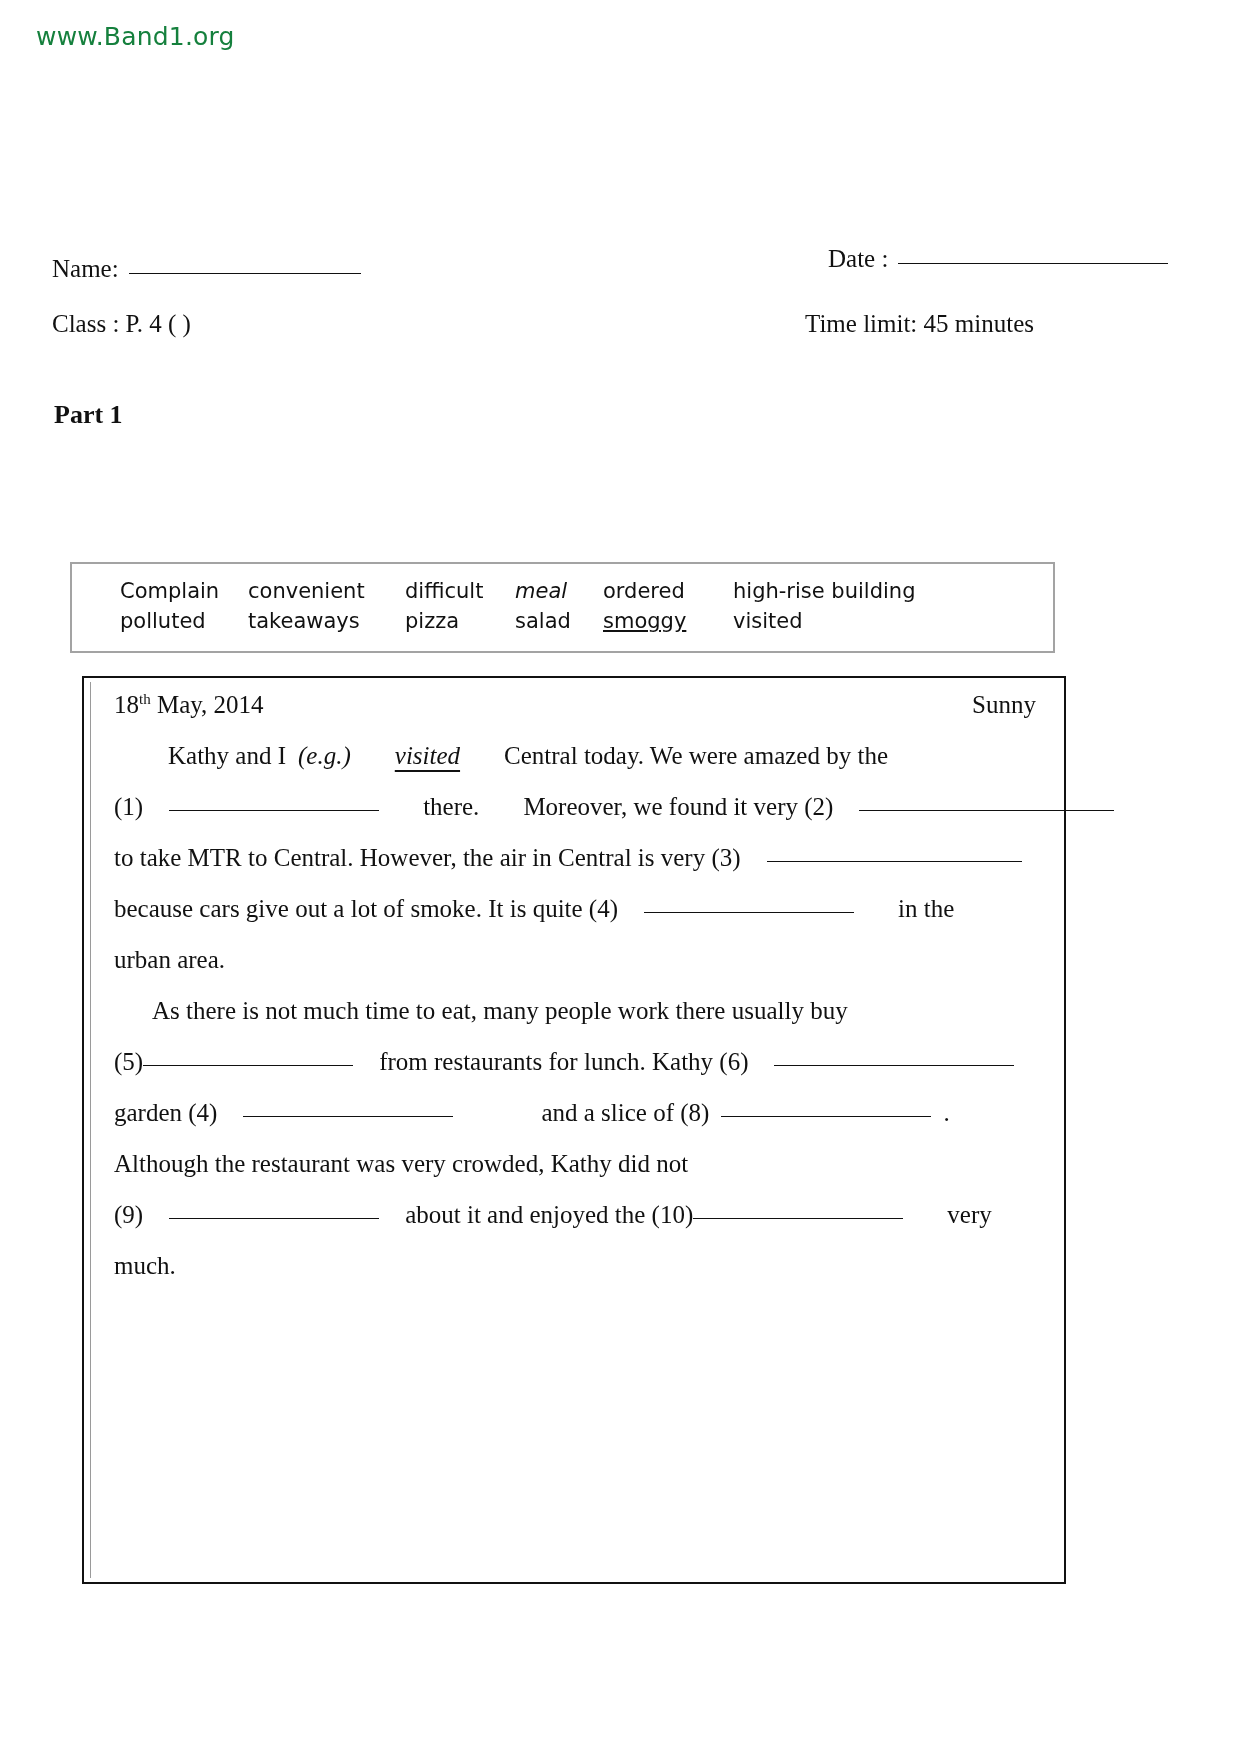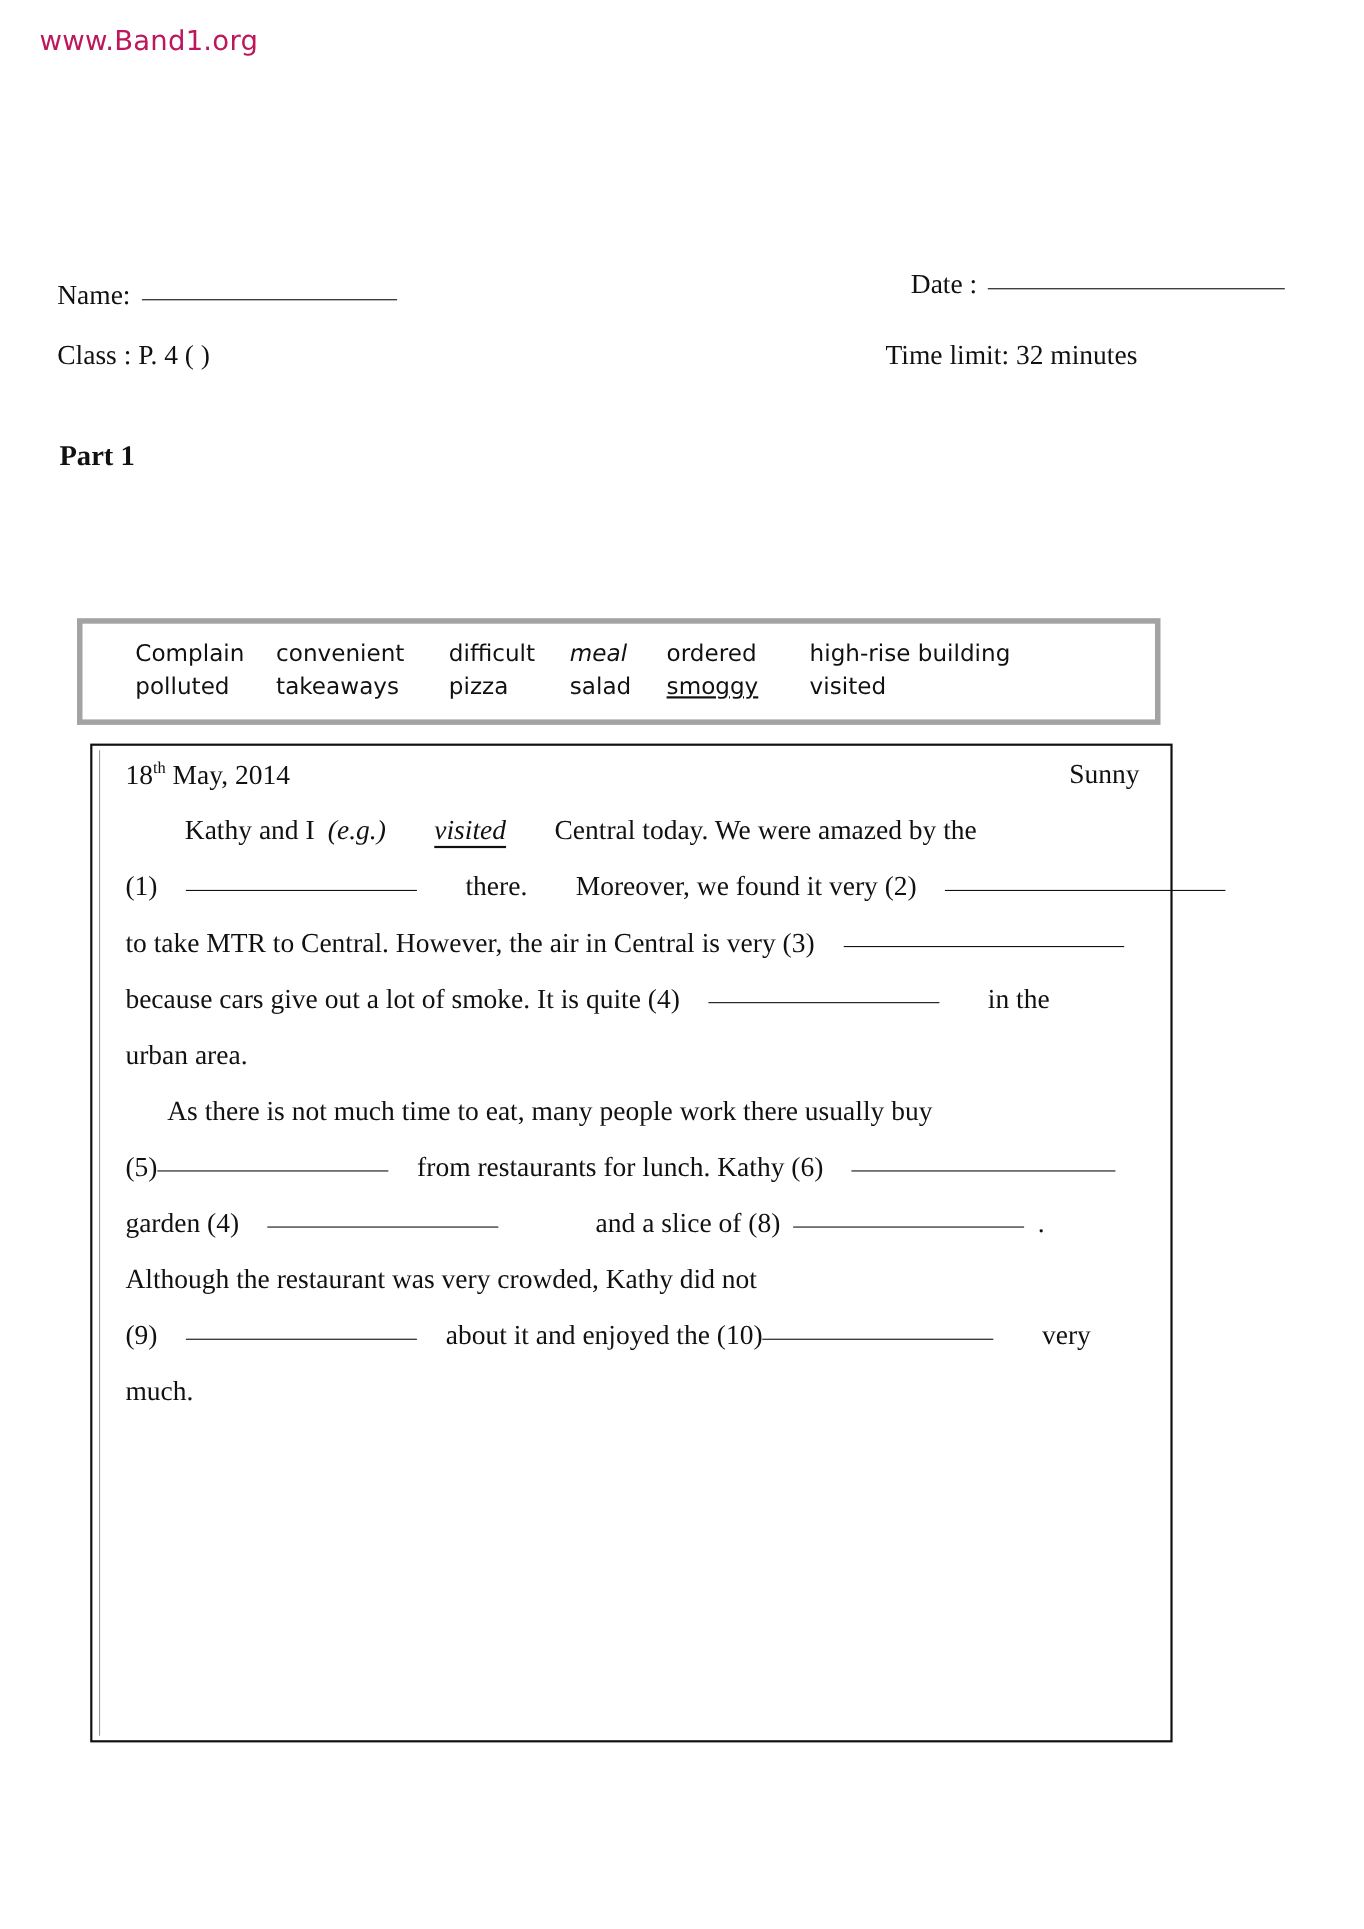--- a/index.html
+++ b/index.html
@@ -27,7 +27,7 @@
     top: 22px;
     font-family: "DejaVu Sans", sans-serif;
     font-size: 25px;
-    color: #be185d;
+    color: #15803d;
     letter-spacing: 0.2px;
   }
 

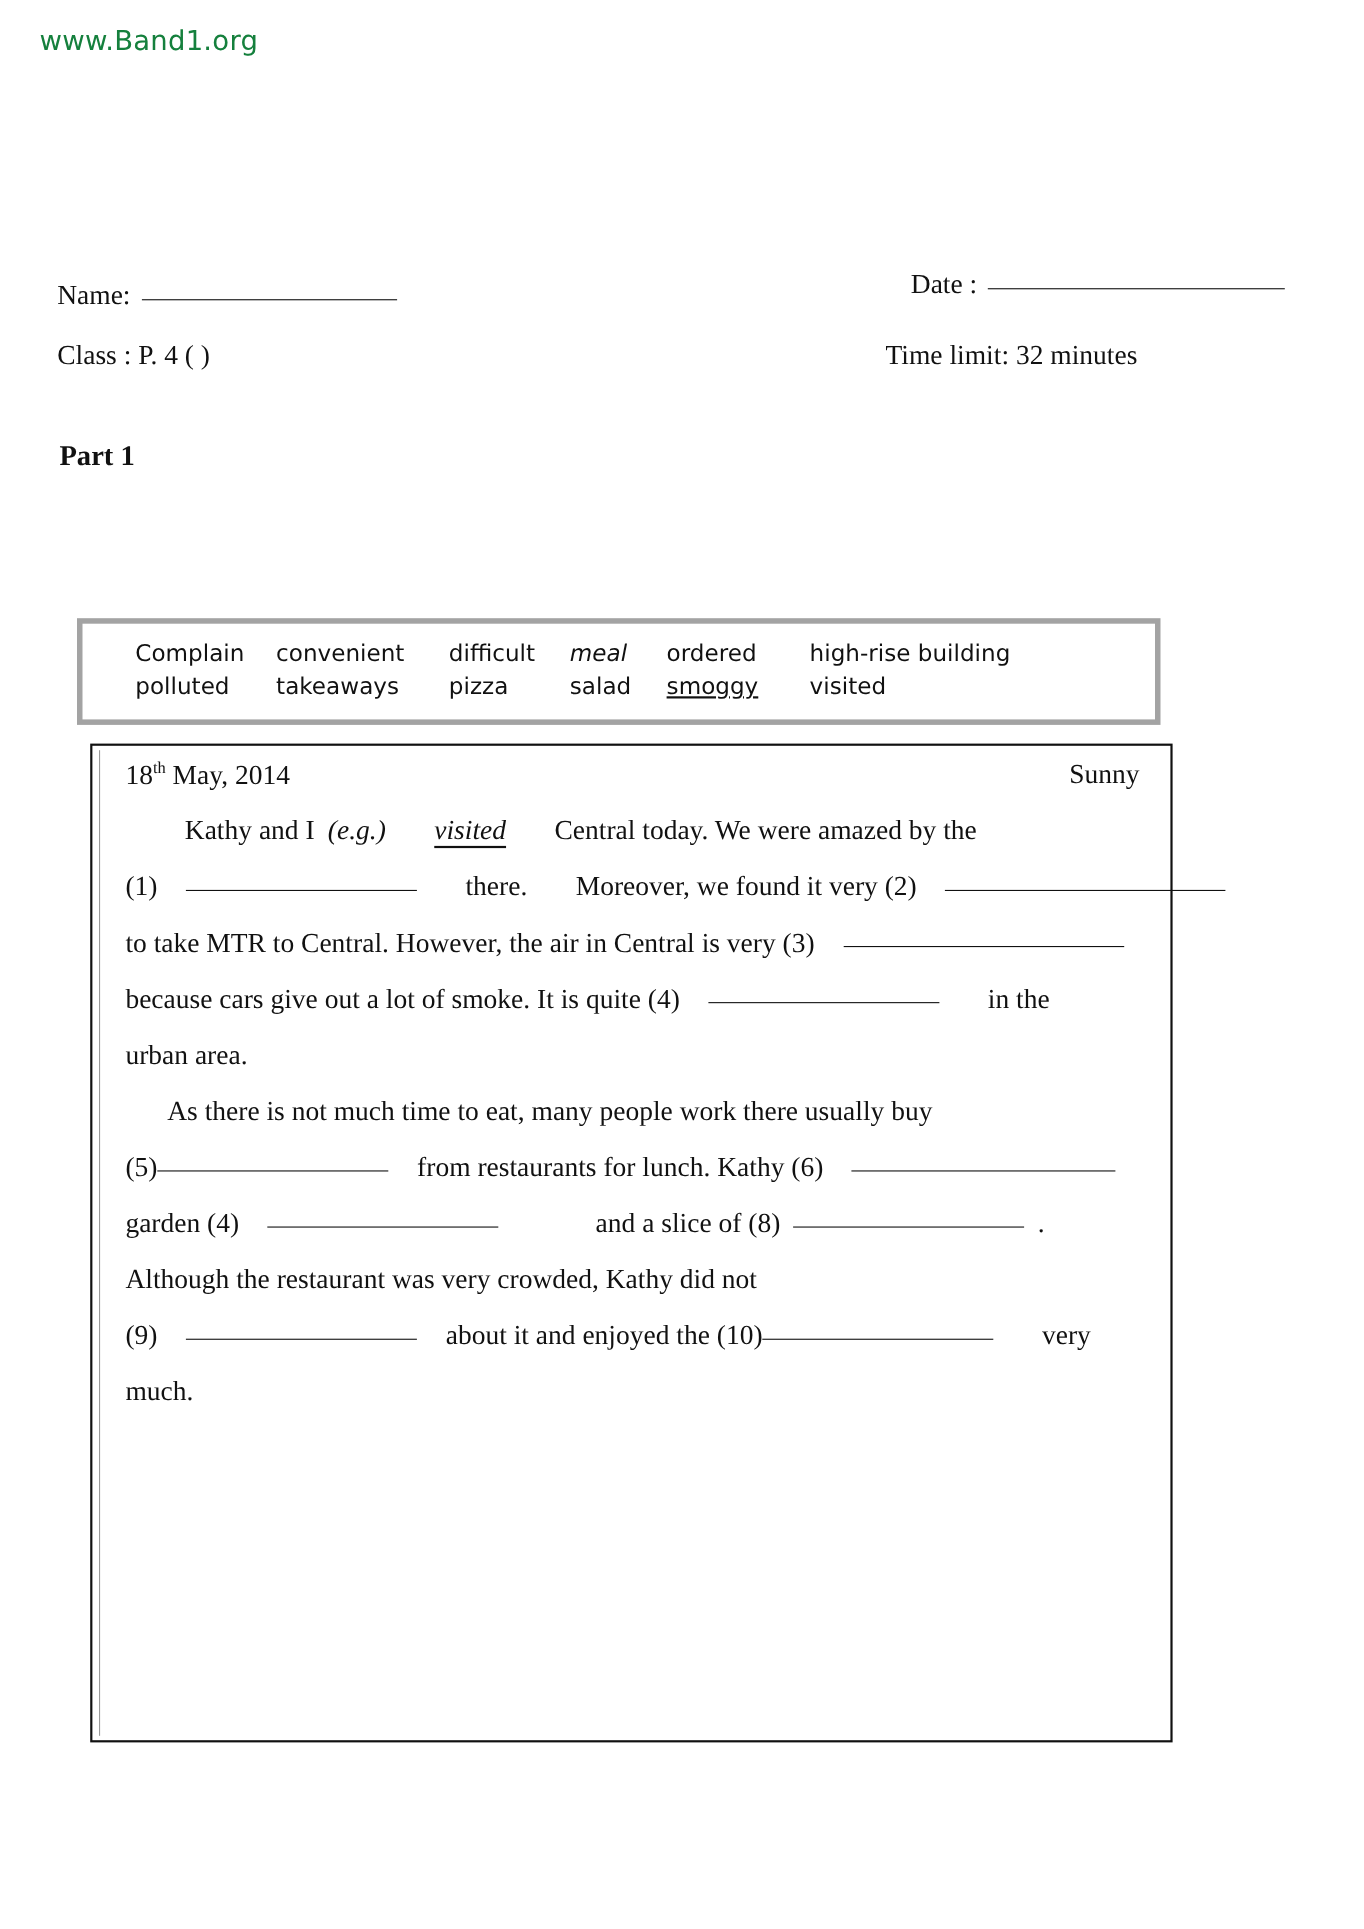--- a/index.html
+++ b/index.html
@@ -199,7 +199,7 @@
     <span>Date :</span><span class="rule date"></span>
   </div>
   <div class="field-row time-field">
-    <span>Time limit: 32 minutes</span>
+    <span>Time limit: 45 minutes</span>
   </div>
 
   <div class="part-heading">Part 1</div>

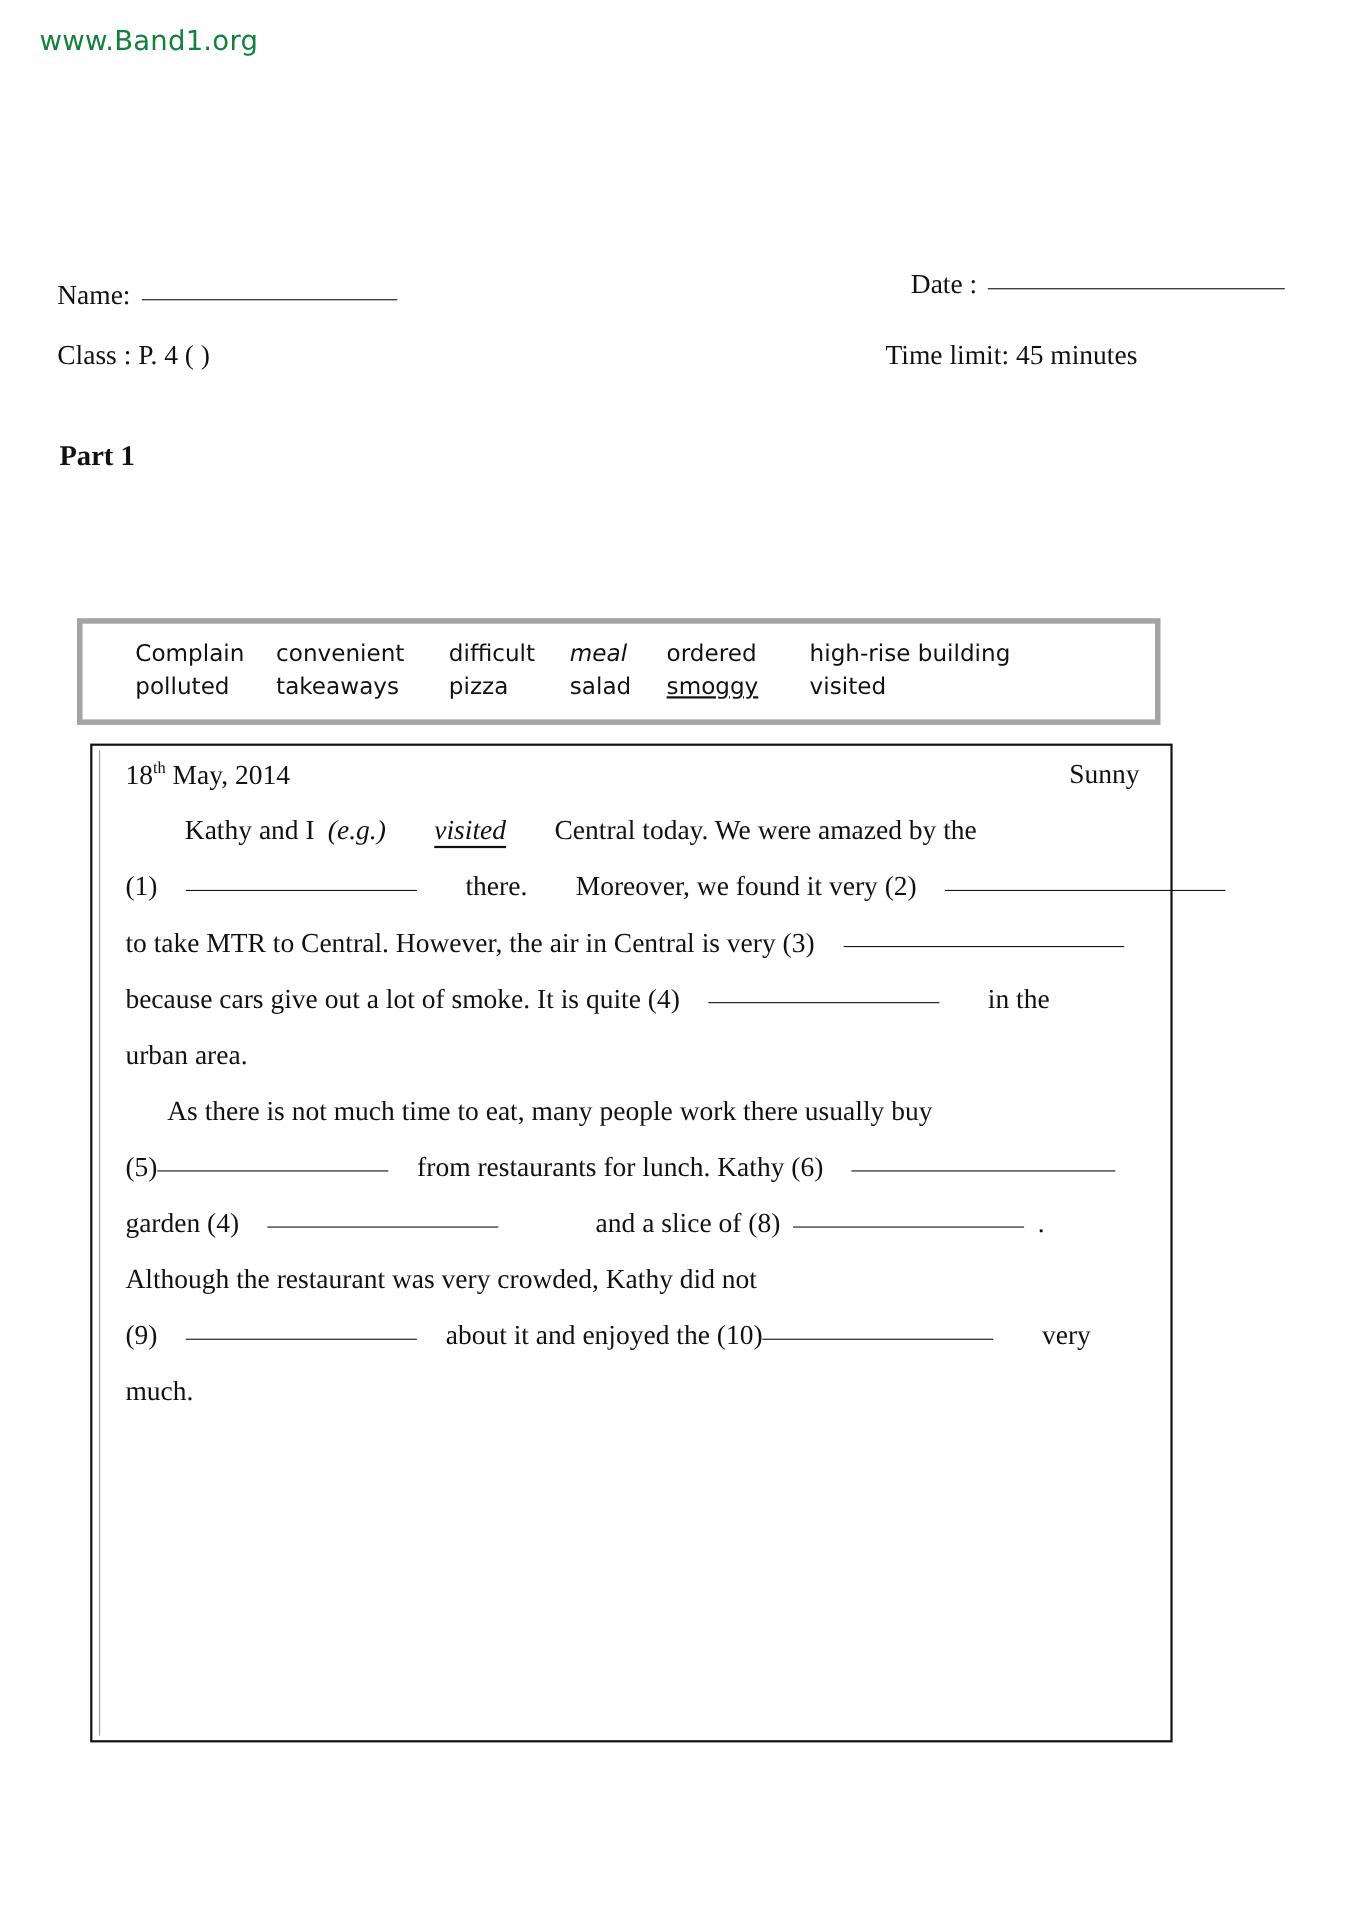--- a/index.html
+++ b/index.html
@@ -91,7 +91,7 @@
     left: 70px;
     top: 562px;
     width: 985px;
-    border: 5px solid #a3a3a3;
+    border: 2px solid #a3a3a3;
     padding: 12px 18px 14px 48px;
     box-sizing: border-box;
     font-family: "DejaVu Sans", sans-serif;

